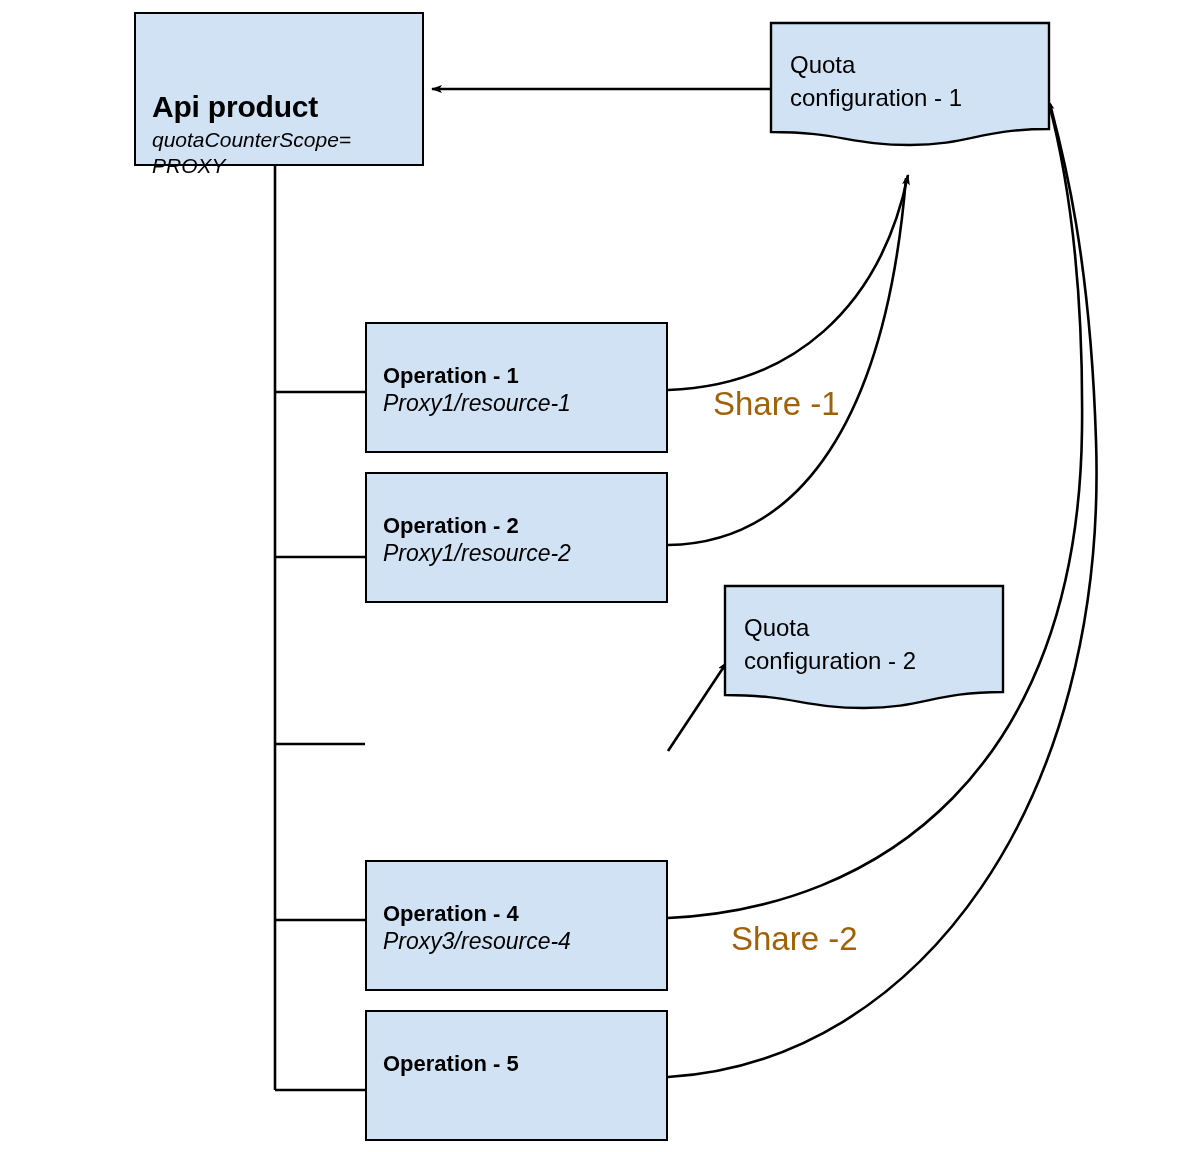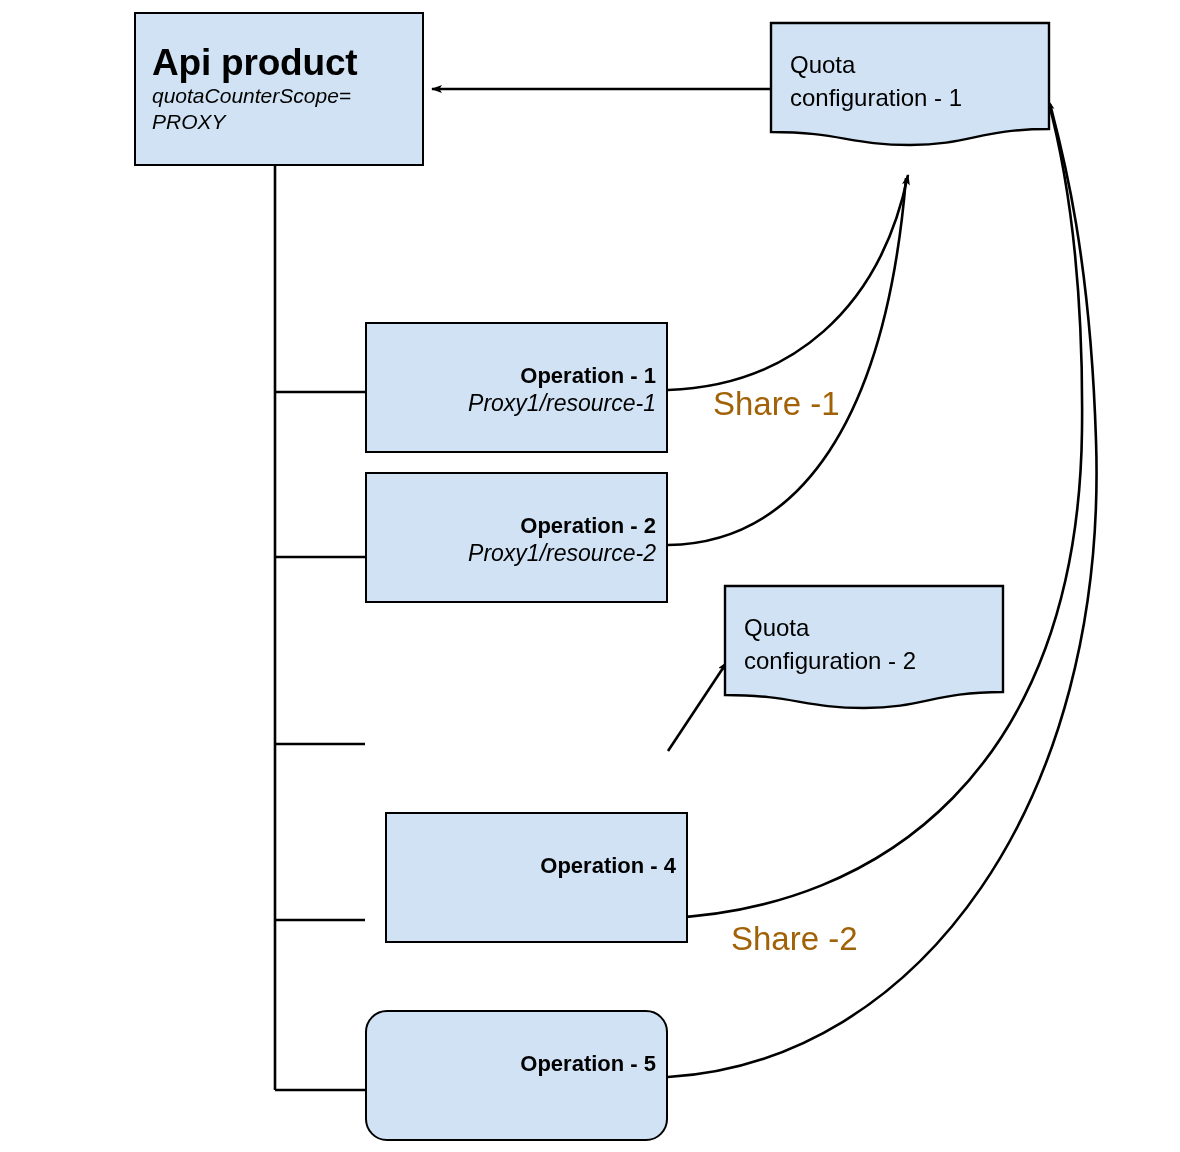--- a/index.html
+++ b/index.html
@@ -55,9 +55,10 @@
   }
   #node-api-product .node-text { top: 32px; }
   #node-api-product .node-title {
-    font-size: 37px;
+    font-size: 30px;
     line-height: 34px;
     letter-spacing: -0.2px;
+    margin-top: 44px;
   }
   #node-api-product .node-sub {
     font-size: 21px;

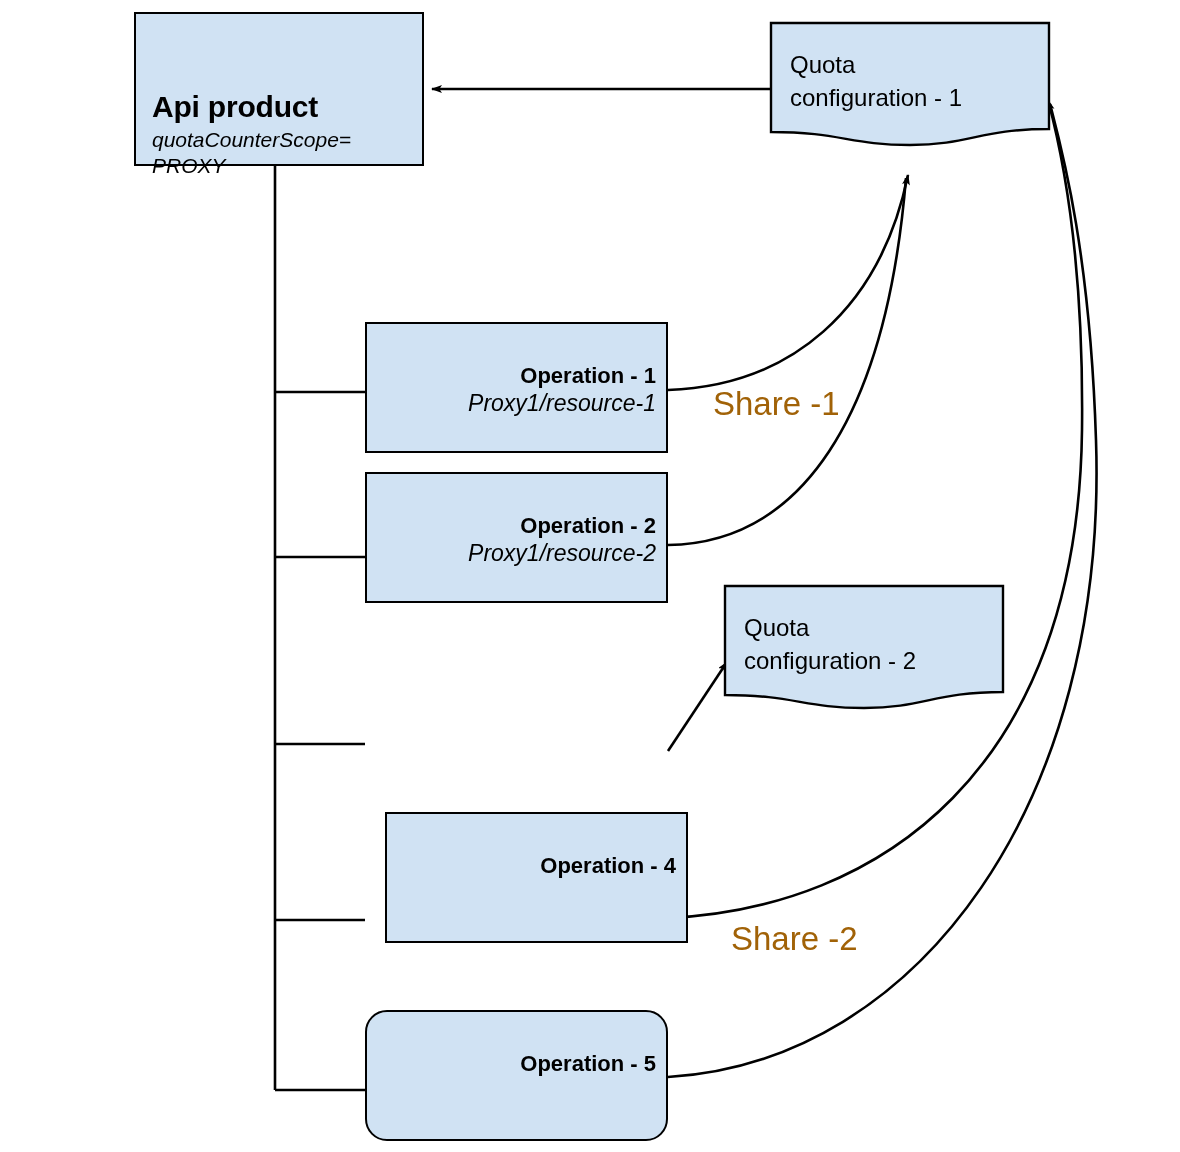--- a/index.html
+++ b/index.html
@@ -72,7 +72,7 @@
     width: 303px;
     height: 131px;
   }
-  .op-node .node-text { top: 38px; text-align: right; }
+  .op-node .node-text { top: 38px; }
   .op-node .node-title {
     font-size: 22px;
     line-height: 27px;

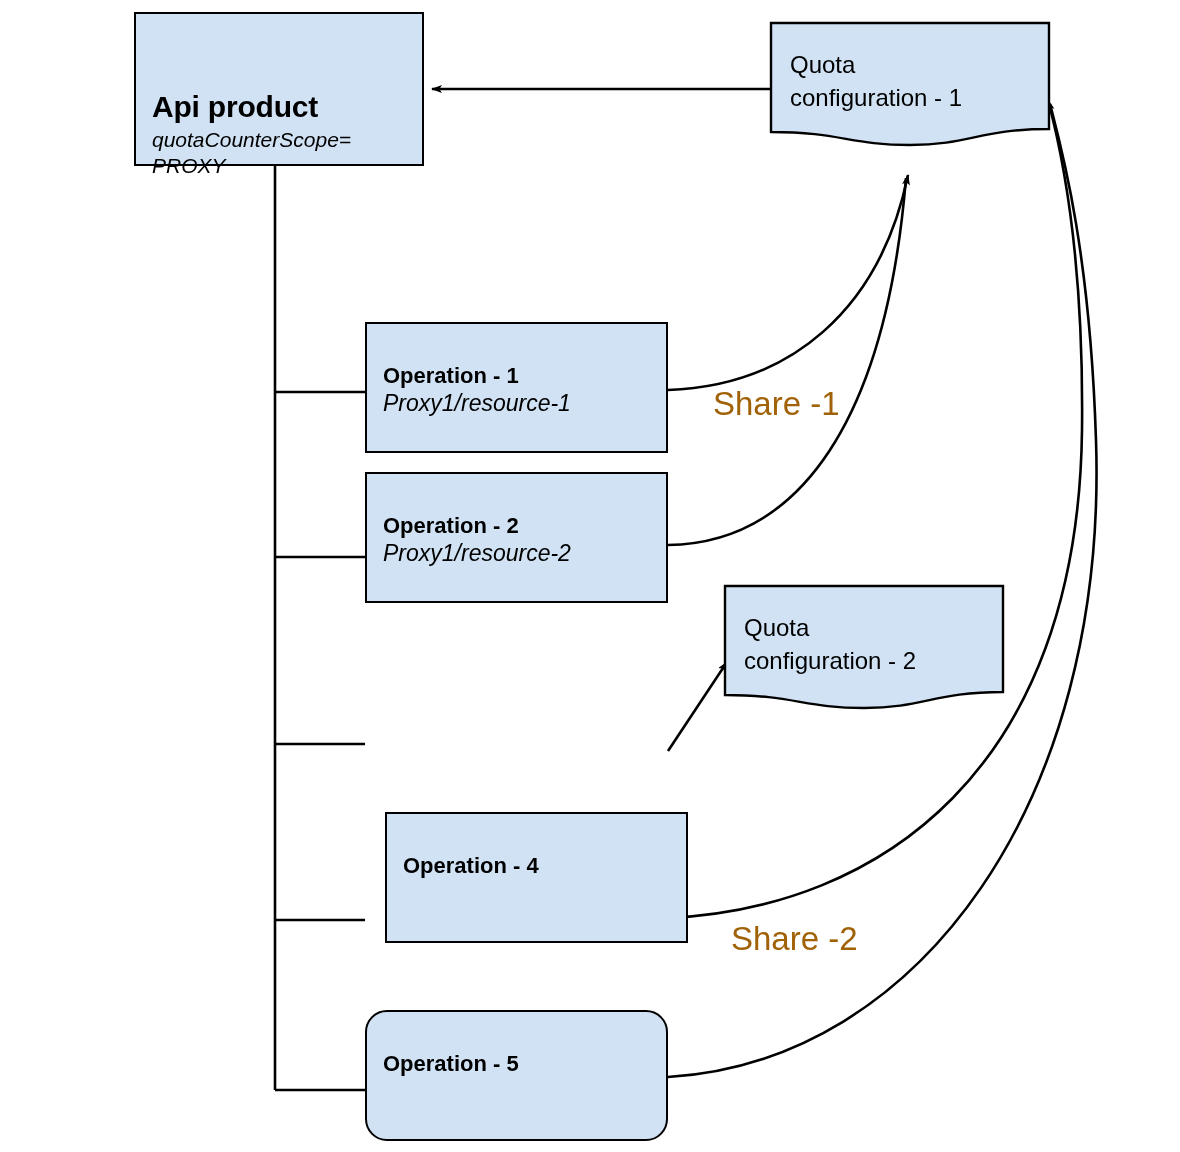--- a/index.html
+++ b/index.html
@@ -84,7 +84,7 @@
   #node-op-1 { top: 322px; }
   #node-op-2 { top: 472px; }
   #node-op-3 { top: 673px; }
-  #node-op-4 { top: 812px; margin-left: 20px; }
+  #node-op-4 { top: 860px; }
   #node-op-5 { top: 1010px; border-radius: 22px; }
 
   

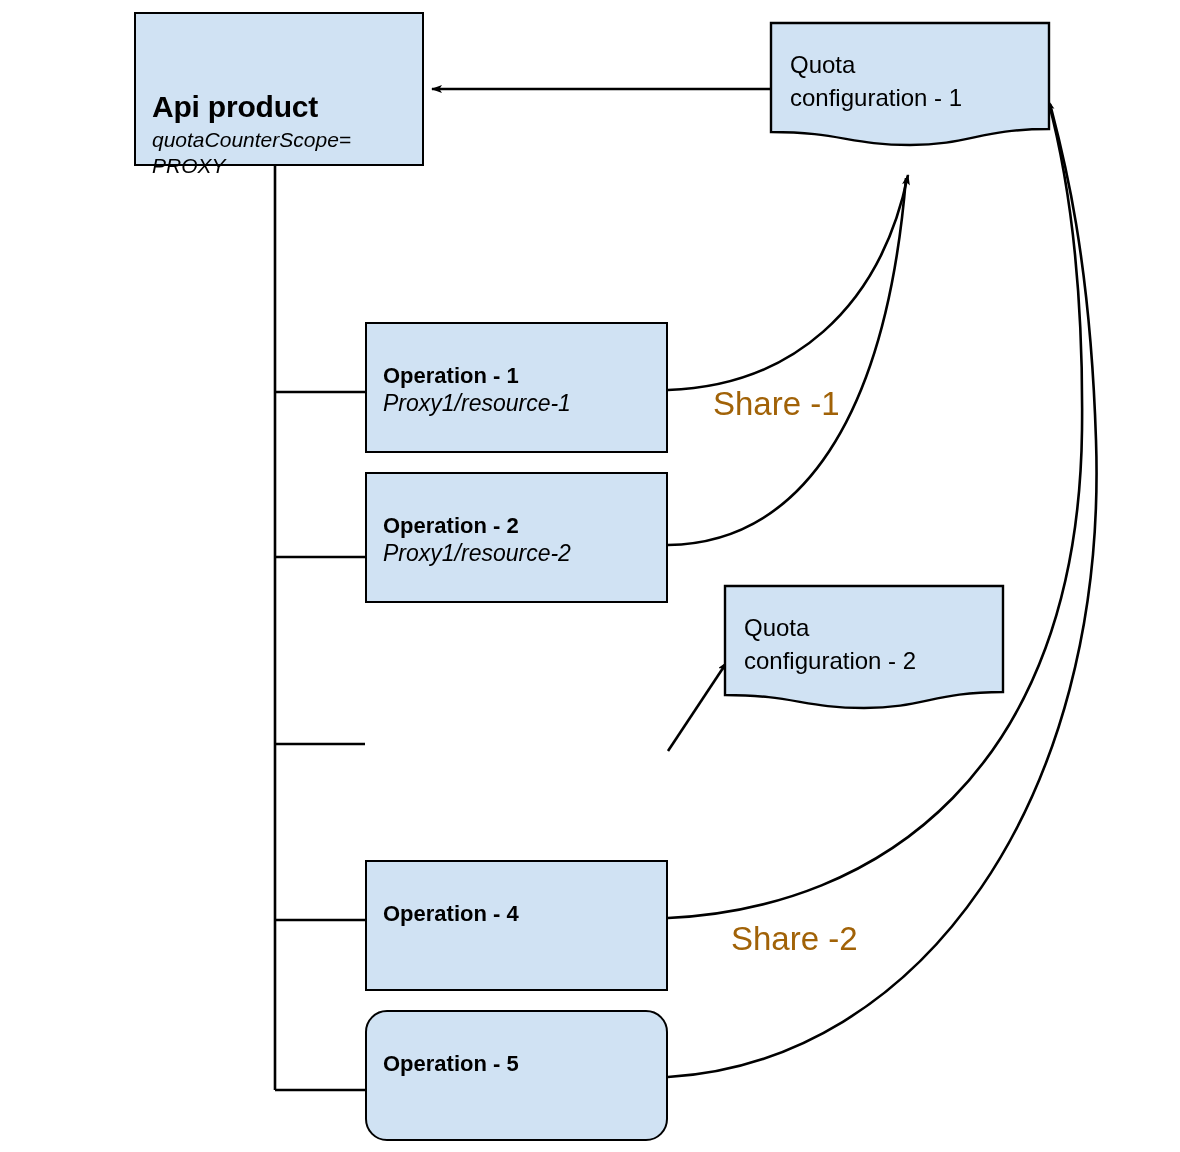--- a/index.html
+++ b/index.html
@@ -202,6 +202,7 @@
   <div class="node op-node" id="node-op-4">
     <div class="node-text">
       <div class="node-title">Operation - 4</div>
+      <div class="node-sub">Proxy3/resource-4</div>
     </div>
   </div>
 

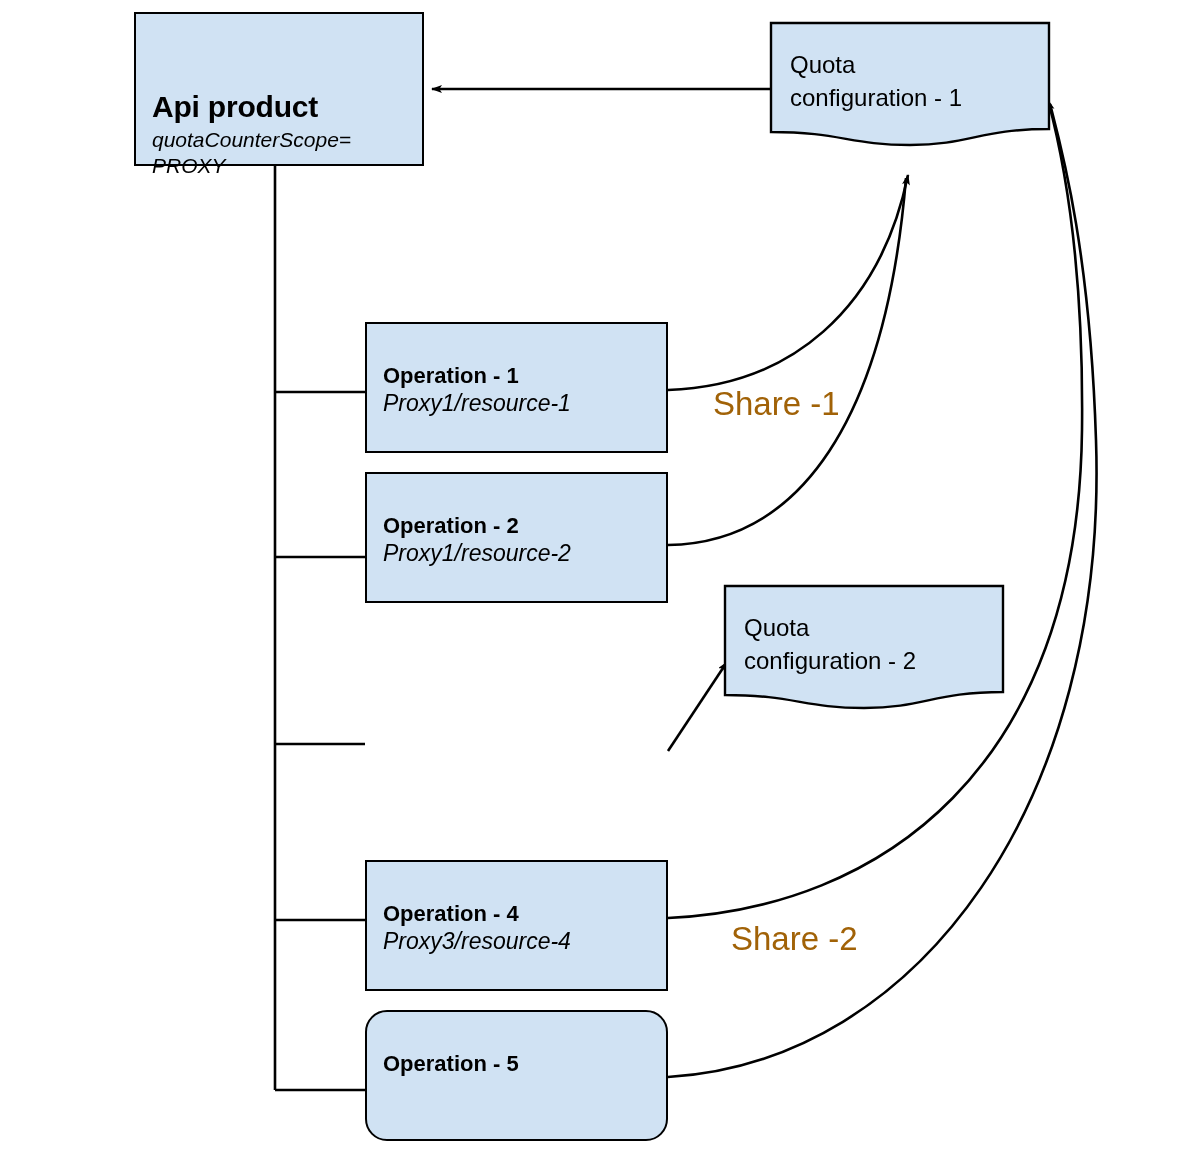--- a/index.html
+++ b/index.html
@@ -85,7 +85,7 @@
   #node-op-2 { top: 472px; }
   #node-op-3 { top: 673px; }
   #node-op-4 { top: 860px; }
-  #node-op-5 { top: 1010px; border-radius: 22px; }
+  #node-op-5 { top: 1010px; }
 
   
   .doc-node {

